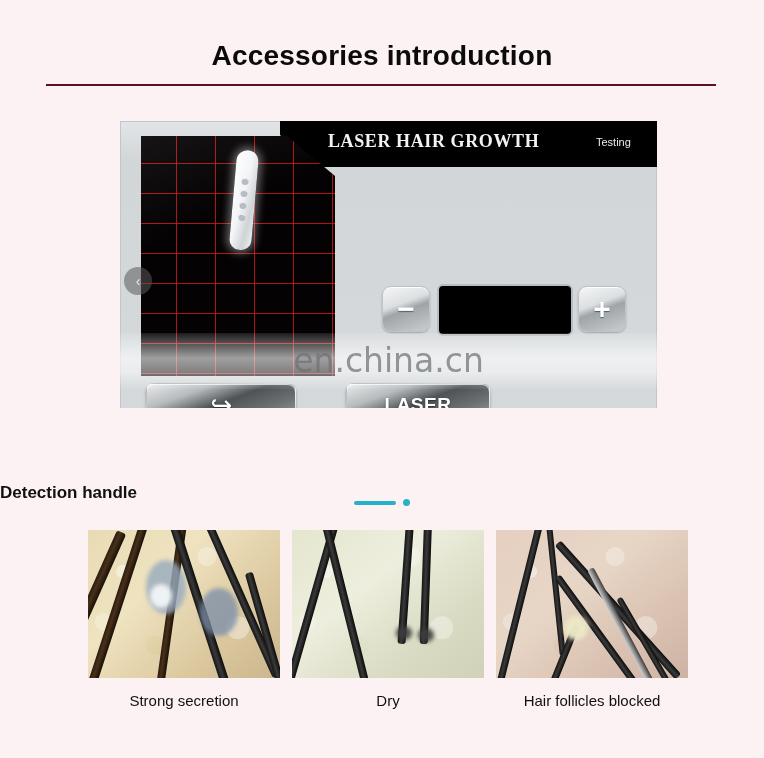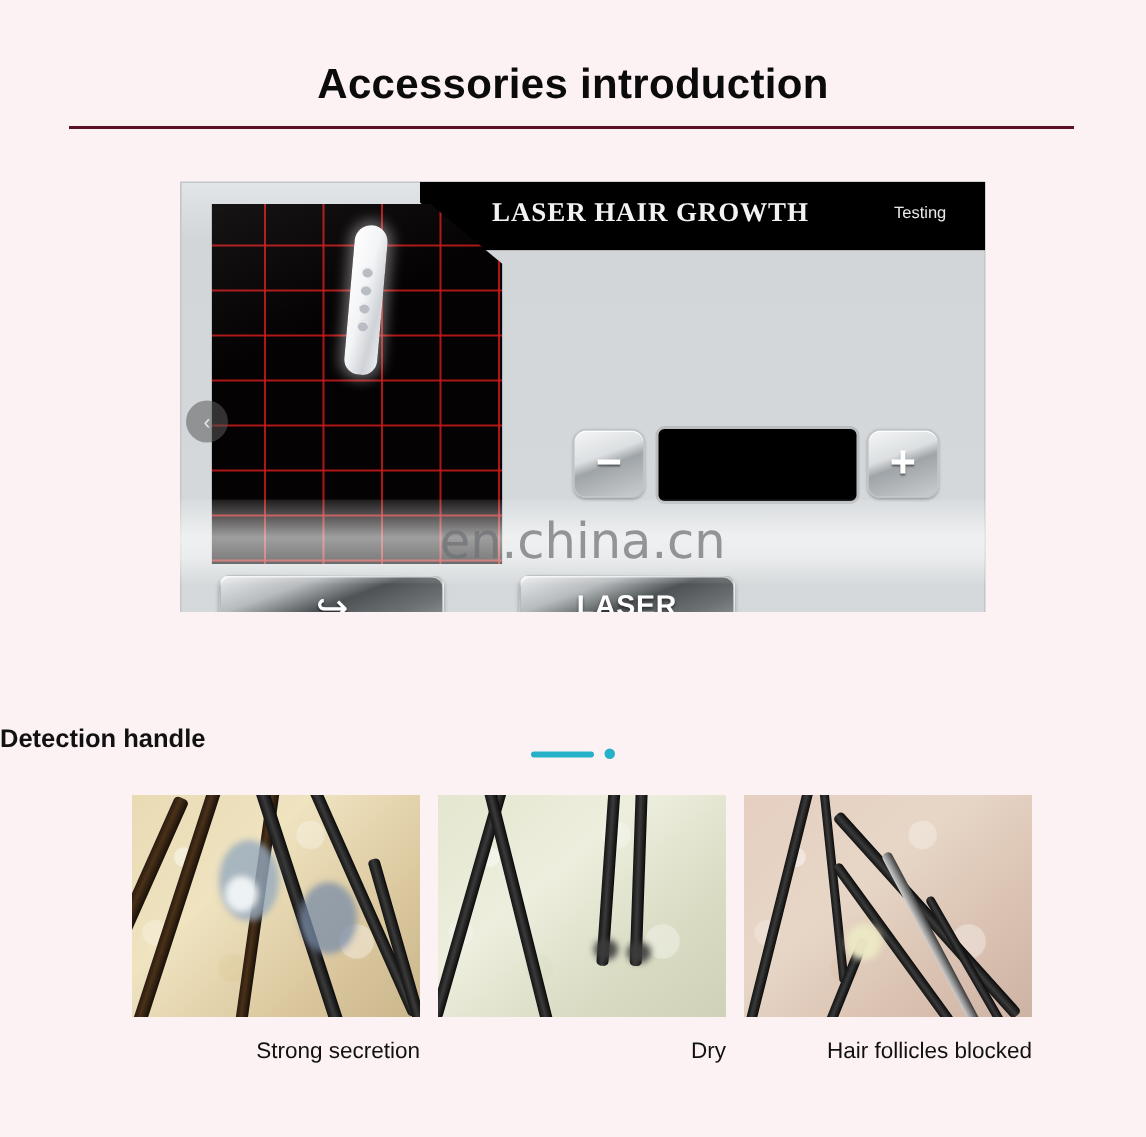--- a/index.html
+++ b/index.html
@@ -310,7 +310,7 @@
   }
   .thumb-caption {
     margin-top: 14px;
-    text-align: right;
+    text-align: center;
     font-size: 15px;
     color: #111;
   }

